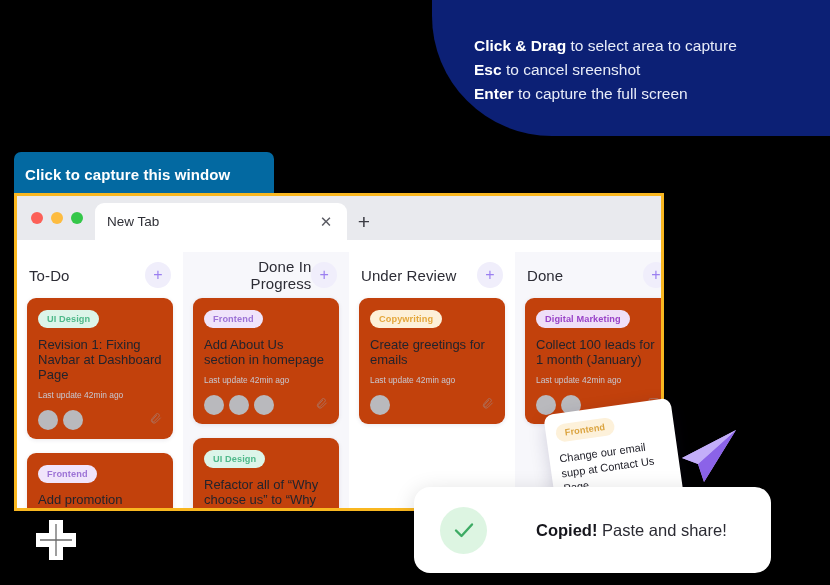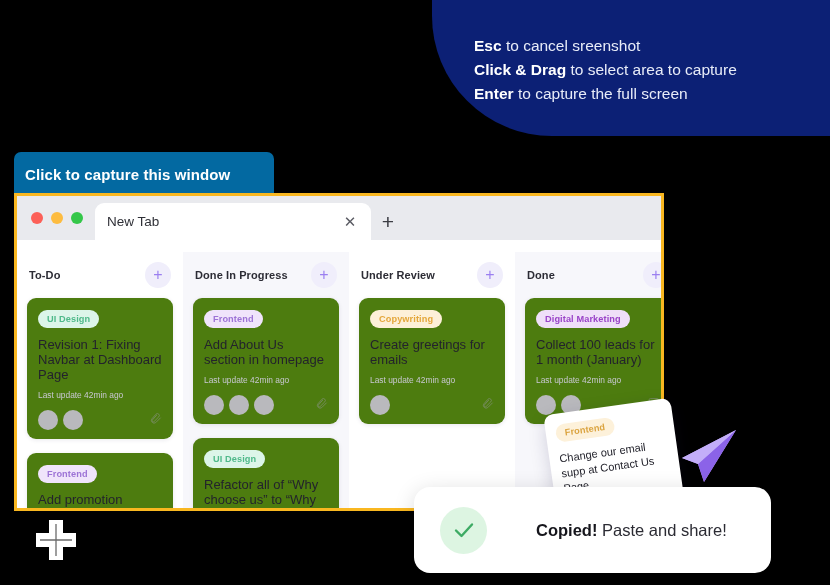--- a/index.html
+++ b/index.html
@@ -159,10 +159,10 @@
 
   <div class="instr-panel">
     <div class="instr-line">
+      <b>Click &amp; Drag</b><span> to select area to capture</span>
+    </div>
+    <div class="instr-line">
       <b>Esc</b><span> to cancel sreenshot</span>
-    </div>
-    <div class="instr-line">
-      <b>Click &amp; Drag</b><span> to select area to capture</span>
     </div>
     <div class="instr-line">
       <b>Enter</b><span> to capture the full screen</span>

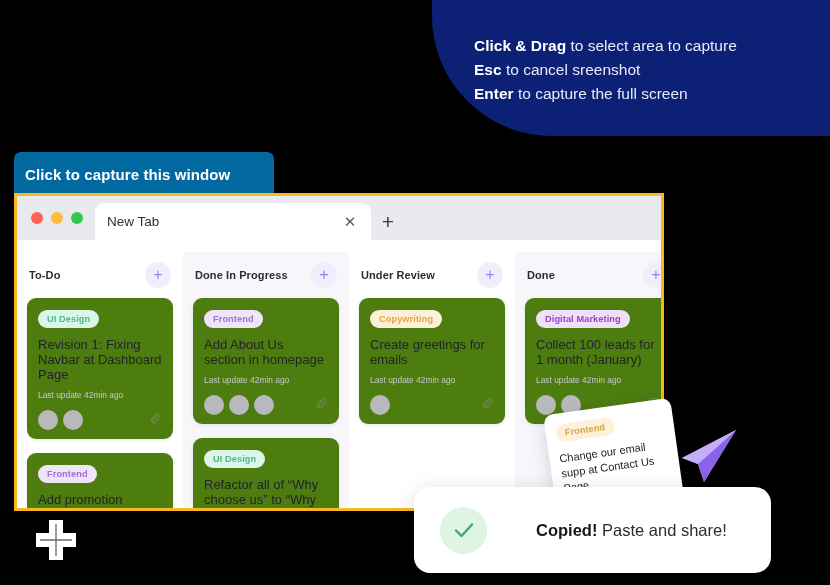--- a/index.html
+++ b/index.html
@@ -60,7 +60,7 @@
   .dot.red { background:#fc6058; } .dot.yellow { background:#fdbc40; } .dot.green { background:#34c749; }
 
   .tab {
-    position: relative; width: 276px; height: 37px;
+    position: relative; width: 252px; height: 37px;
     background: #ffffff;
     border-top-left-radius: 9px; border-top-right-radius: 9px;
     display: flex; align-items: center; padding: 0 12px;

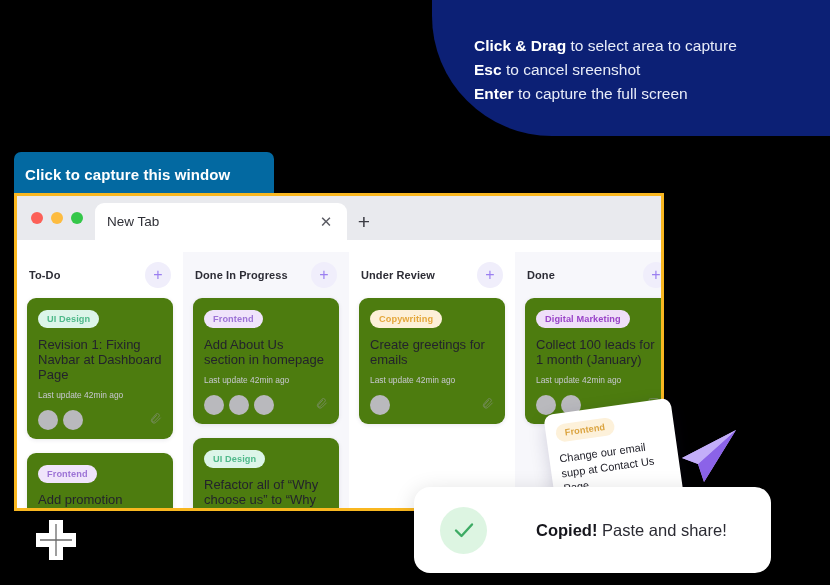--- a/index.html
+++ b/index.html
@@ -86,7 +86,7 @@
     display: flex; align-items: center; justify-content: space-between;
     height: 46px; padding: 0 2px;
   }
-  .col-title { font-size: 11px; color: #2c2c35; font-weight: 700; letter-spacing:.1px;text-align:right; }
+  .col-title { font-size: 15px; color: #2c2c35; font-weight: 400; letter-spacing:.1px;text-align:right; }
   .col-add {
     width: 26px; height: 26px; border-radius: 50%;
     background: #f0eefb; color: #9b7ff0;

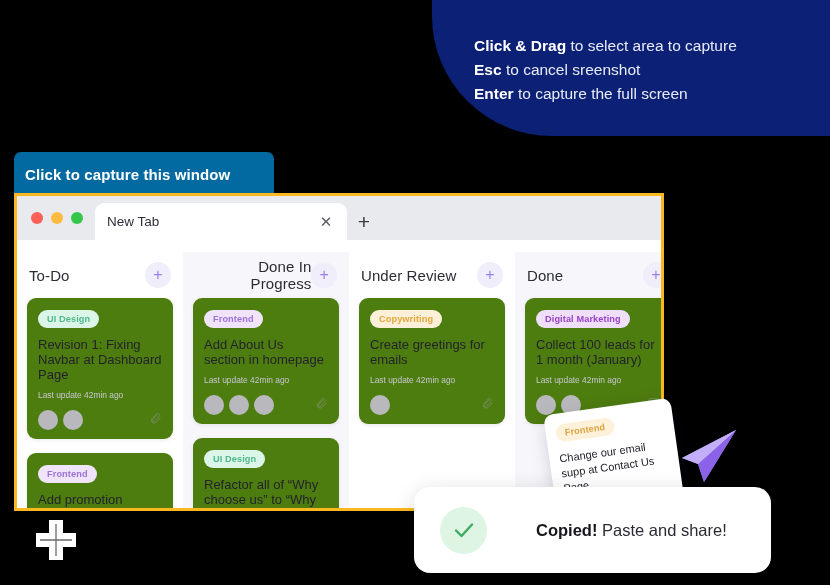--- a/index.html
+++ b/index.html
@@ -94,7 +94,7 @@
     font-size: 16px; line-height: 1; font-weight: 400;
   }
   .card {
-    background: #4d7c0f; border-radius: 9px;
+    background: #c2410c; border-radius: 9px;
     box-shadow: 0 1px 4px rgba(40,30,80,.10);
     padding: 10px 11px 9px 11px; margin-bottom: 14px;
   }

